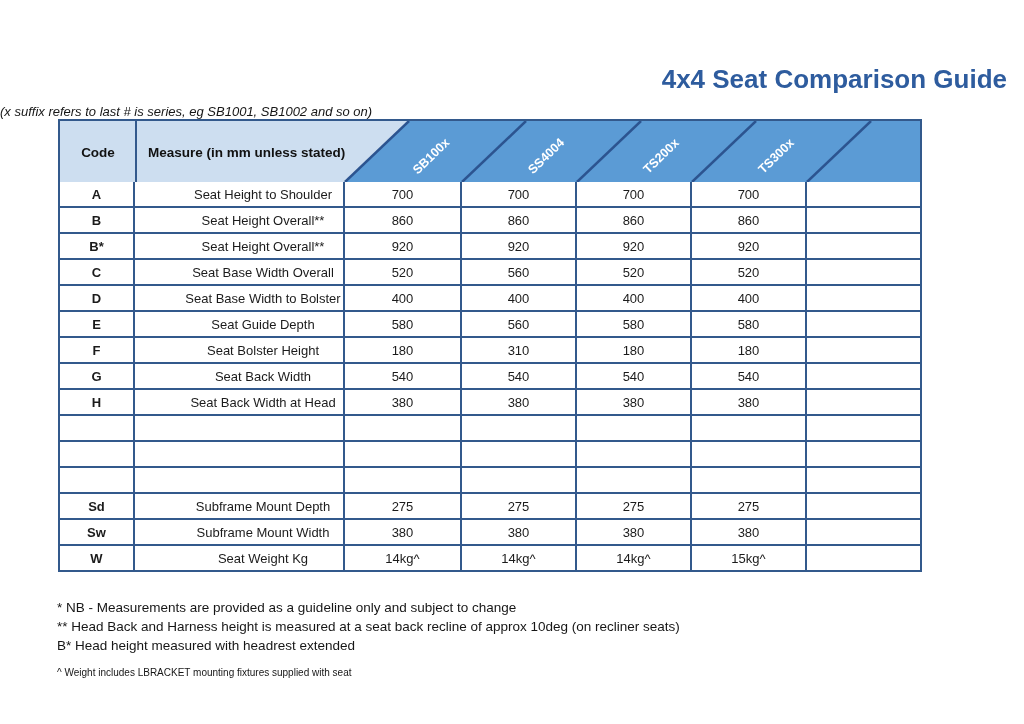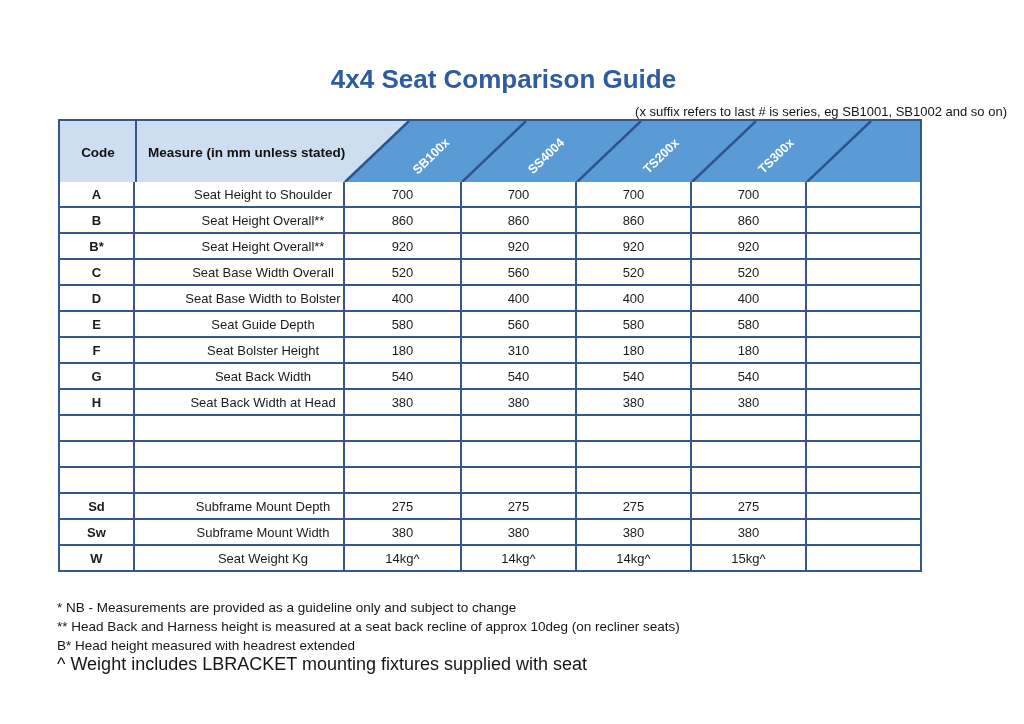--- a/index.html
+++ b/index.html
@@ -8,7 +8,7 @@
 
   .page-title {
     position: absolute; left: 0; top: 64px; width: 1007px;
-    text-align: center; font-size: 26px; font-weight: bold; color: #2E5C9E;
+    text-align: right; font-size: 26px; font-weight: bold; color: #2E5C9E;
     letter-spacing: 0px;
   }
   .page-subtitle {

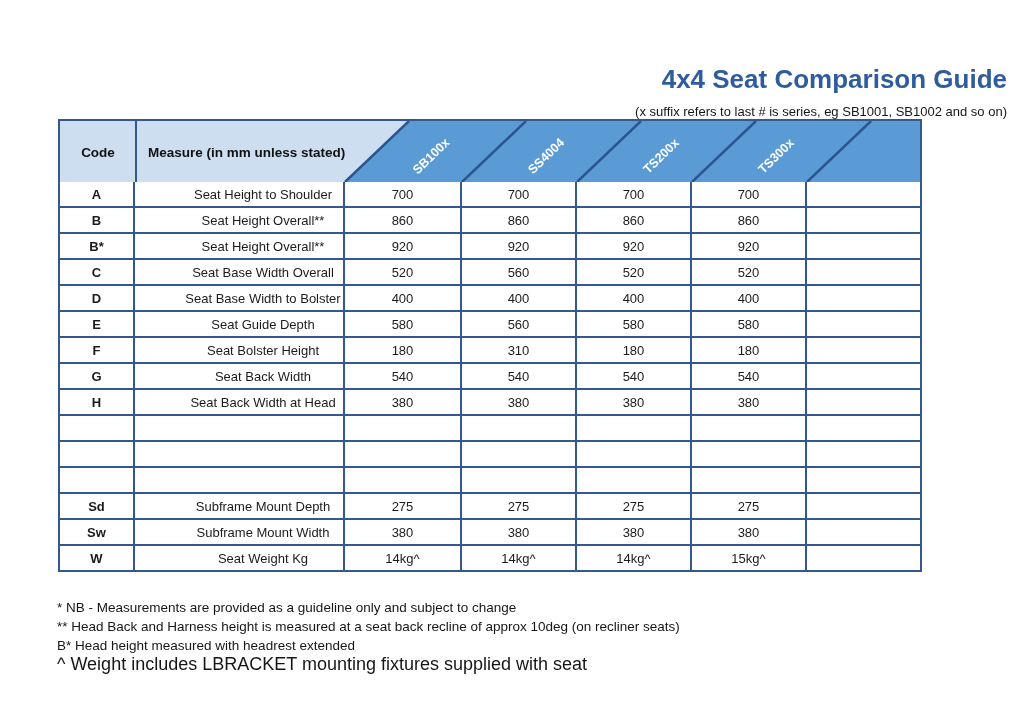--- a/index.html
+++ b/index.html
@@ -13,7 +13,7 @@
   }
   .page-subtitle {
     position: absolute; left: 0; top: 104px; width: 1007px;
-    text-align: right; font-size: 13px; color: #161616;
+    text-align: left; font-size: 13px; font-style: italic; color: #161616;
   }
 
   .comparison-table {

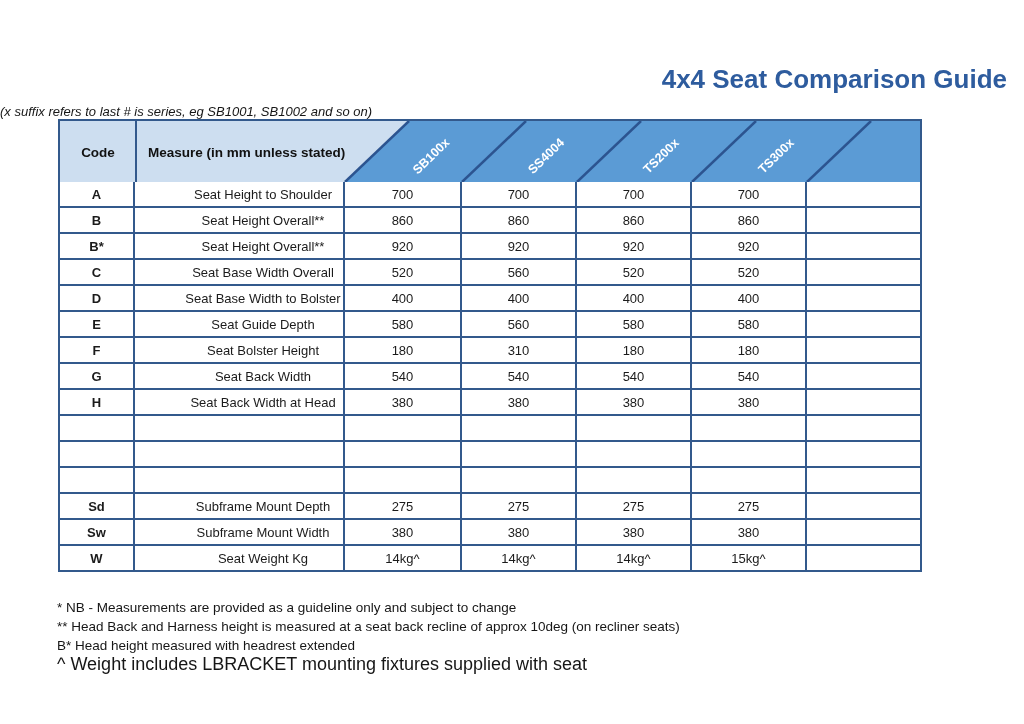--- a/index.html
+++ b/index.html
@@ -46,7 +46,7 @@
     font-size: 13.5px; line-height: 19px; color: #161616;
   }
   .footnotes .fn-line { white-space: nowrap; }
-  .footnotes .fn-line.small { font-size: 18px; }
+  .footnotes .fn-line.small { font-size: 10px; margin-top: 8px; }
 
   .hdr-label { font-weight: bold; font-size: 13.5px; fill: #111111; }
 </style>

